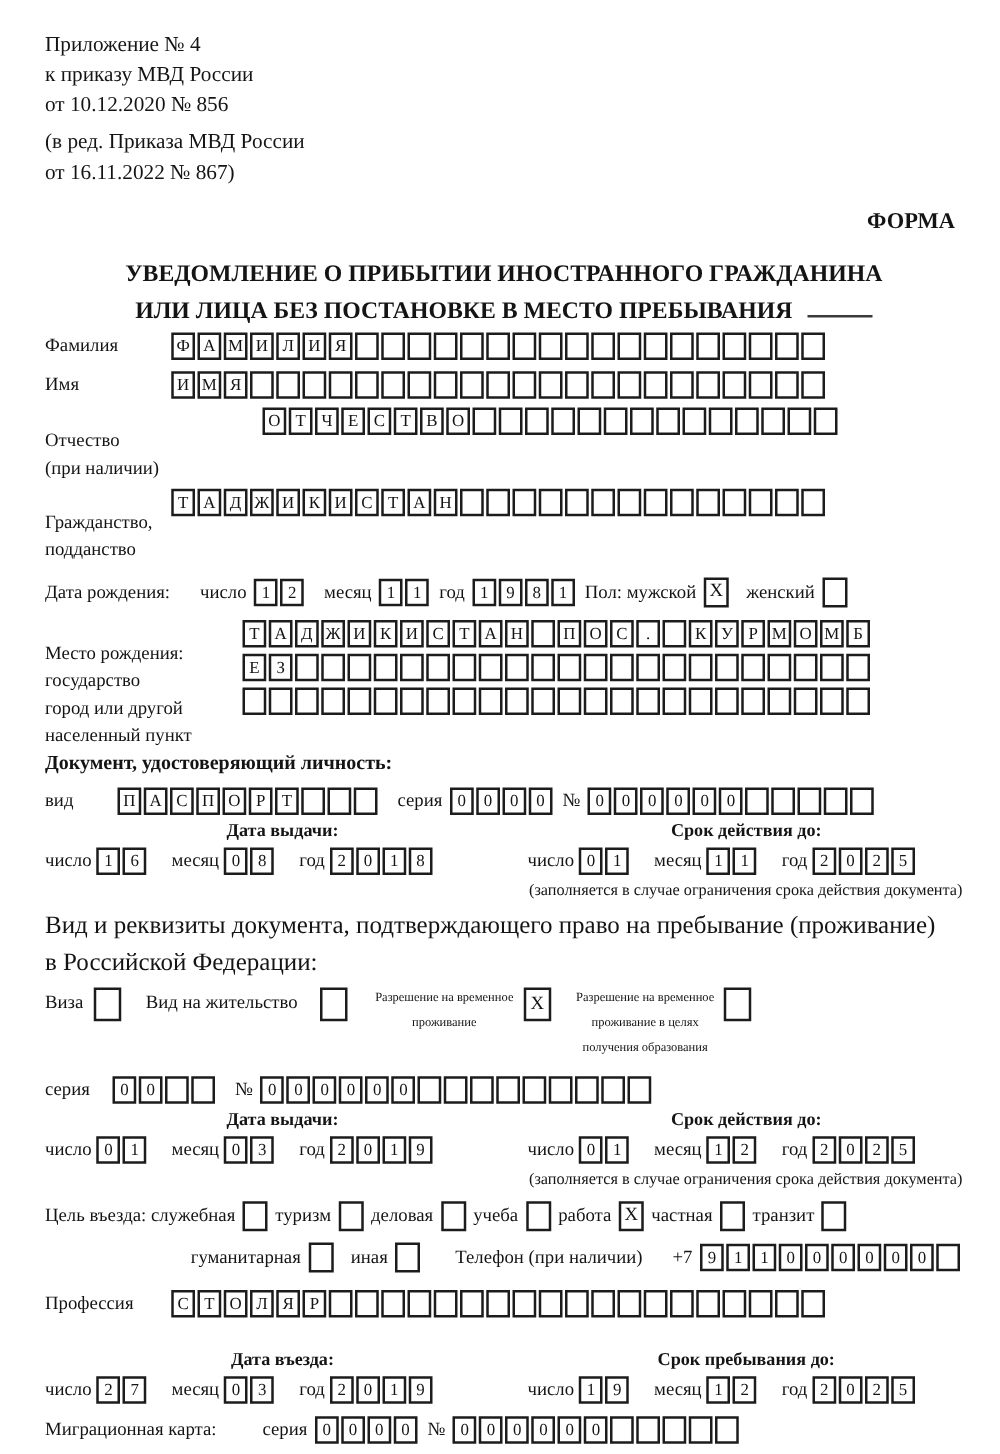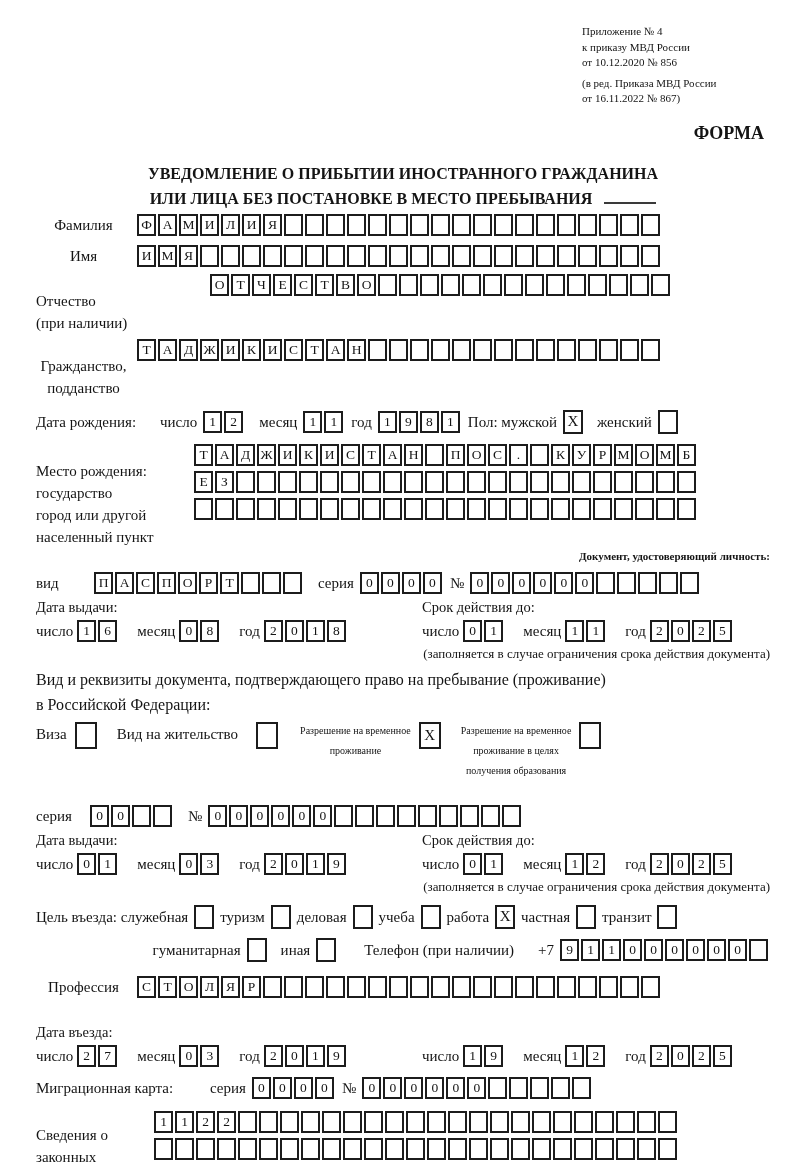--- a/index.html
+++ b/index.html
@@ -12,7 +12,7 @@
   .page { padding: 24px 30px 8px 36px; }
 
   
-  .hdr { margin-left: 546px; font-size: 11px; line-height: 1.42; }
+  .hdr { font-size: 17px; line-height: 1.42; }
   .hdr .rev1 { margin-top: 5px; }
   .forma { text-align: right; padding-right: 6px; font-weight: bold; font-size: 18px; margin-top: 16px; }
 

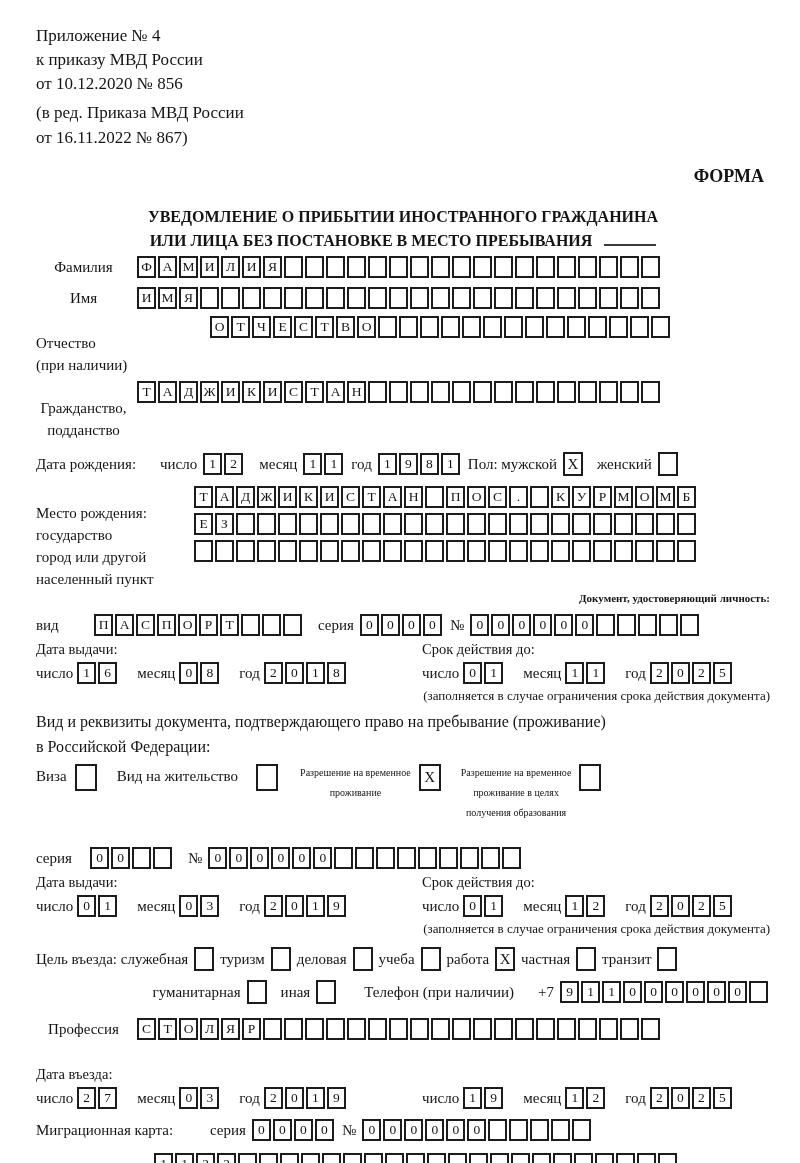--- a/index.html
+++ b/index.html
@@ -16,7 +16,7 @@
   .hdr .rev1 { margin-top: 5px; }
   .forma { text-align: right; padding-right: 6px; font-weight: bold; font-size: 18px; margin-top: 16px; }
 
-  .title { margin-top: 18px; text-align: center; font-weight: bold; font-size: 16px; line-height: 1.55; }
+  .title { margin-top: 18px; text-align: center; font-weight: bold; font-size: 19px; line-height: 1.55; }
   .blank { display: inline-block; width: 52px; border-bottom: 2px solid #3a3a3a; margin-left: 12px; }
 
   .sect { margin-top: 22px; margin-bottom: 16px; font-weight: bold; font-size: 14.6px; text-align: center; white-space: nowrap; }

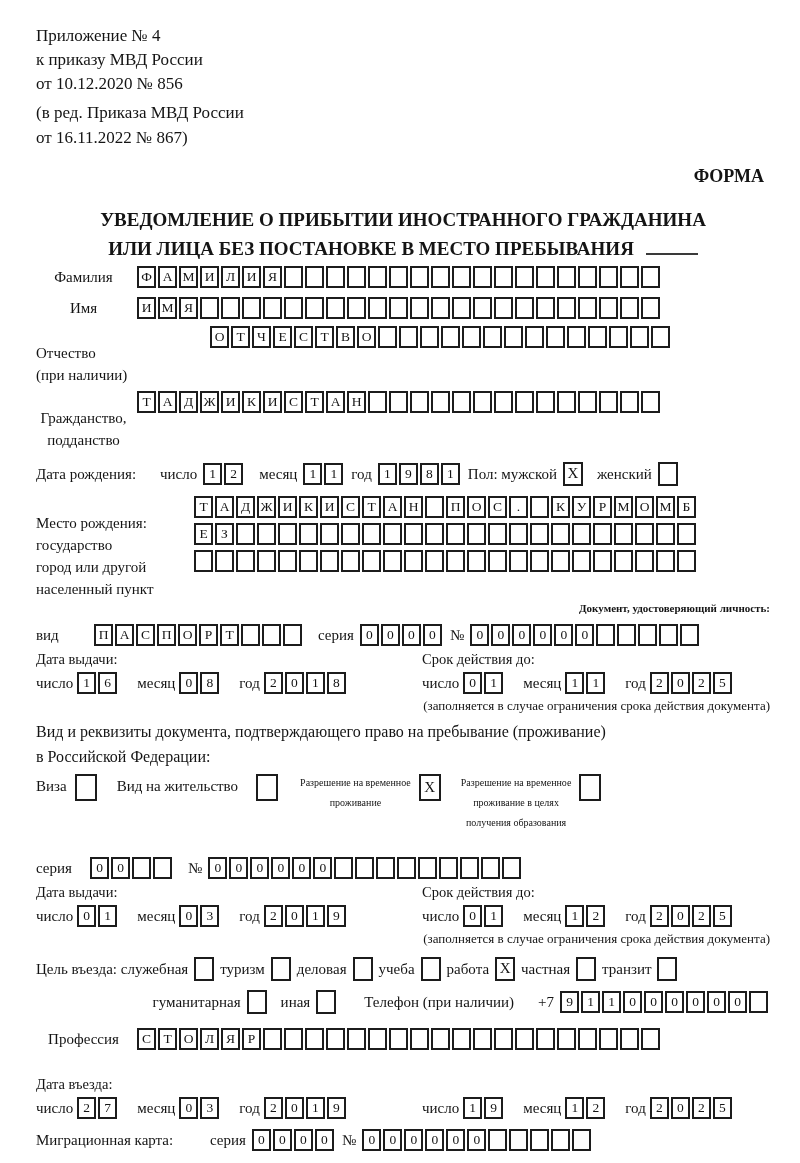--- a/index.html
+++ b/index.html
@@ -25,7 +25,7 @@
   .row.top { align-items: flex-start; }
   .lbl { font-size: 15px; line-height: 26px; white-space: nowrap; flex: none; }
   .lblblock { font-size: 15px; line-height: 22px; flex: none; margin-top: 16px; }
-  .w95 { width: 95px; text-align: center; } .w168 { width: 168px; } .w152 { width: 152px; } .w112 { width: 112px; }
+  .w95 { width: 95px; } .w168 { width: 168px; } .w152 { width: 152px; } .w112 { width: 112px; }
 
   .cells { display: flex; flex: none; }
   .cell {

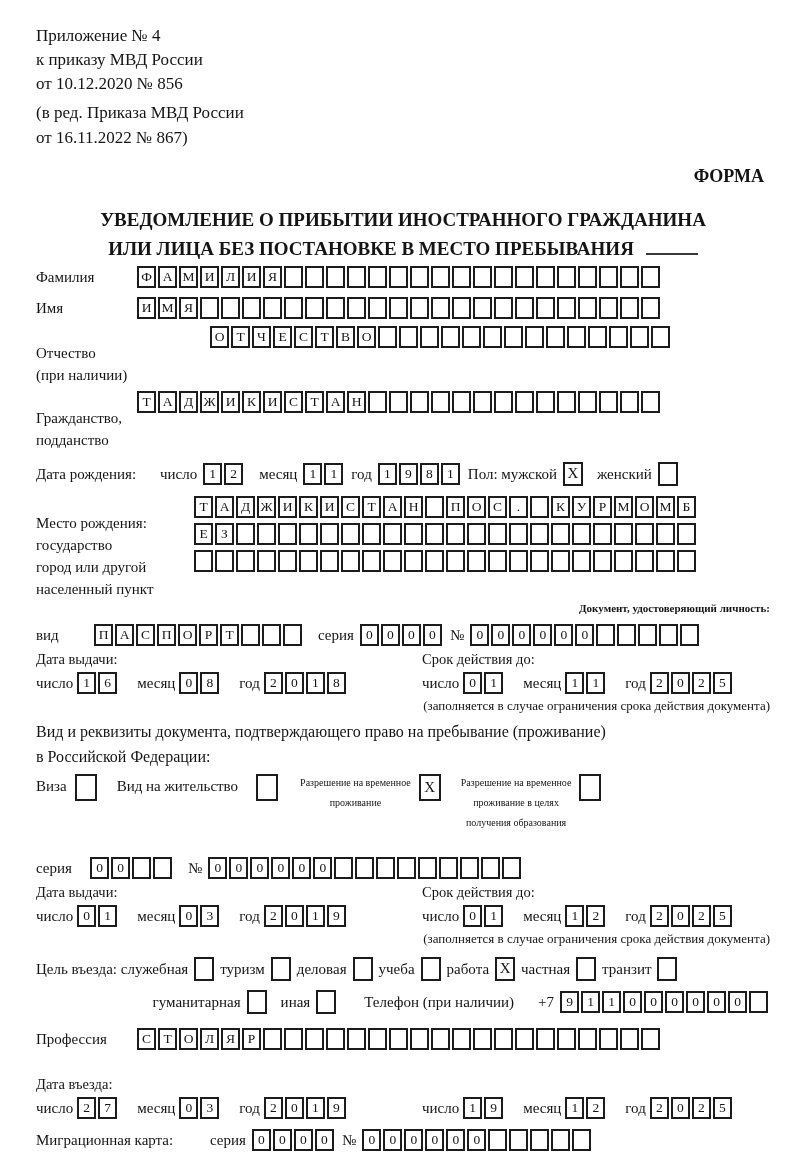--- a/index.html
+++ b/index.html
@@ -41,7 +41,7 @@
   }
   .chk.lg { width: 22px; height: 27px; }
 
-  .doc-head { text-align: right; font-weight: bold; font-size: 11px; margin: 2px 0 8px; }
+  .doc-head { text-align: left; font-weight: bold; font-size: 16px; margin: 2px 0 8px; }
 
   .heads { margin-bottom: 2px; }
   .hl { font-size: 14.5px; flex: none; }

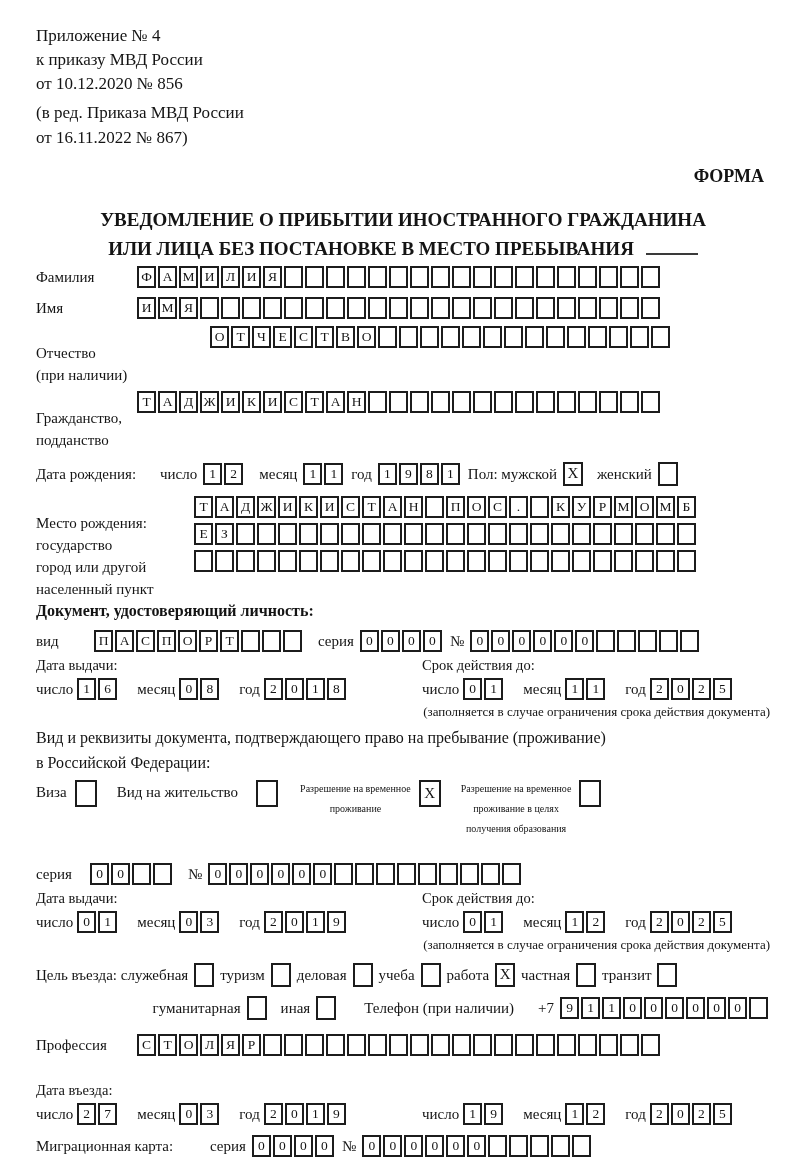--- a/index.html
+++ b/index.html
@@ -44,7 +44,7 @@
   .doc-head { text-align: left; font-weight: bold; font-size: 16px; margin: 2px 0 8px; }
 
   .heads { margin-bottom: 2px; }
-  .hl { font-size: 14.5px; flex: none; }
+  .hl { font-size: 14.5px; text-align: center; flex: none; font-weight: bold; }
   .dg { display: flex; align-items: center; column-gap: 4px; flex: none; }
   .dg .sp { width: 10px; flex: none; }
   .dg-left { width: 380px; }

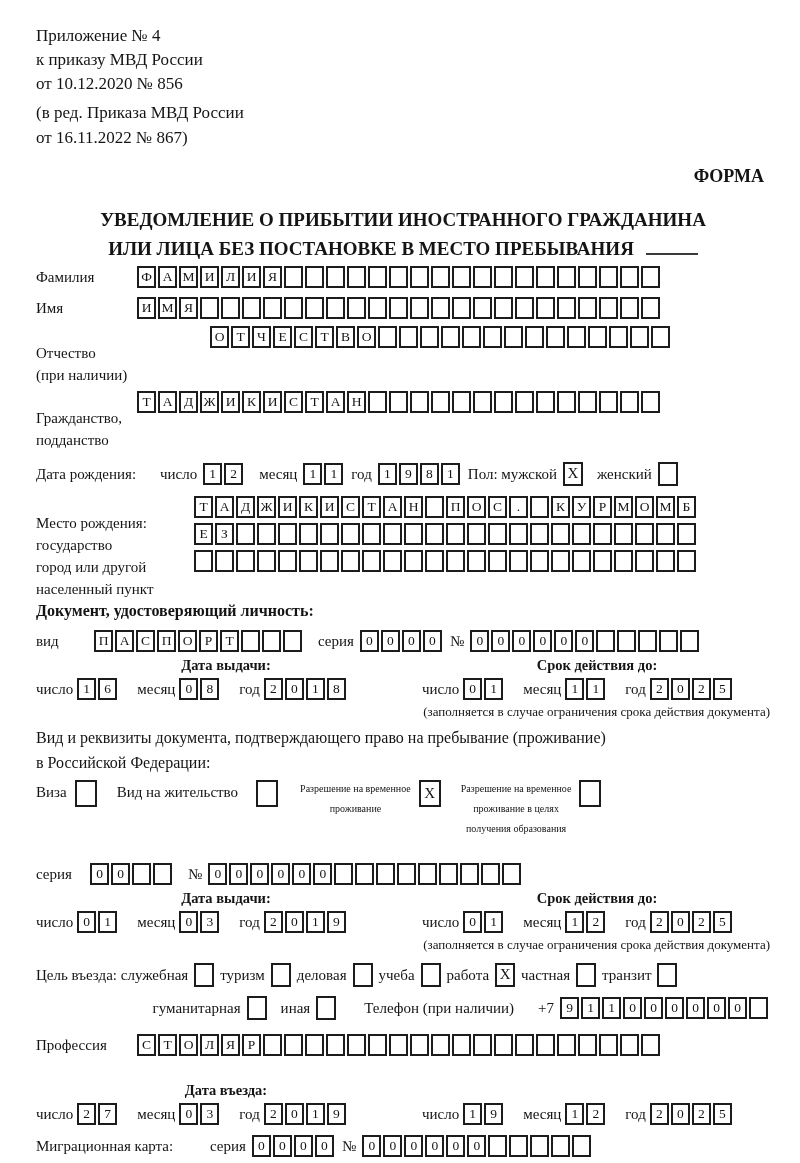--- a/index.html
+++ b/index.html
@@ -50,7 +50,7 @@
   .dg-left { width: 380px; }
   .note { text-align: right; font-size: 13px; margin: 0 0 9px; }
 
-  .intro { font-size: 16px; margin-bottom: 7px; }
+  .intro { font-size: 20px; margin-bottom: 7px; }
   .opts { margin-bottom: 22px; column-gap: 8px; }
   .optlbl { font-size: 10px; line-height: 20px; text-align: center; flex: none; }
   .opts .chk { margin-top: 1px; }

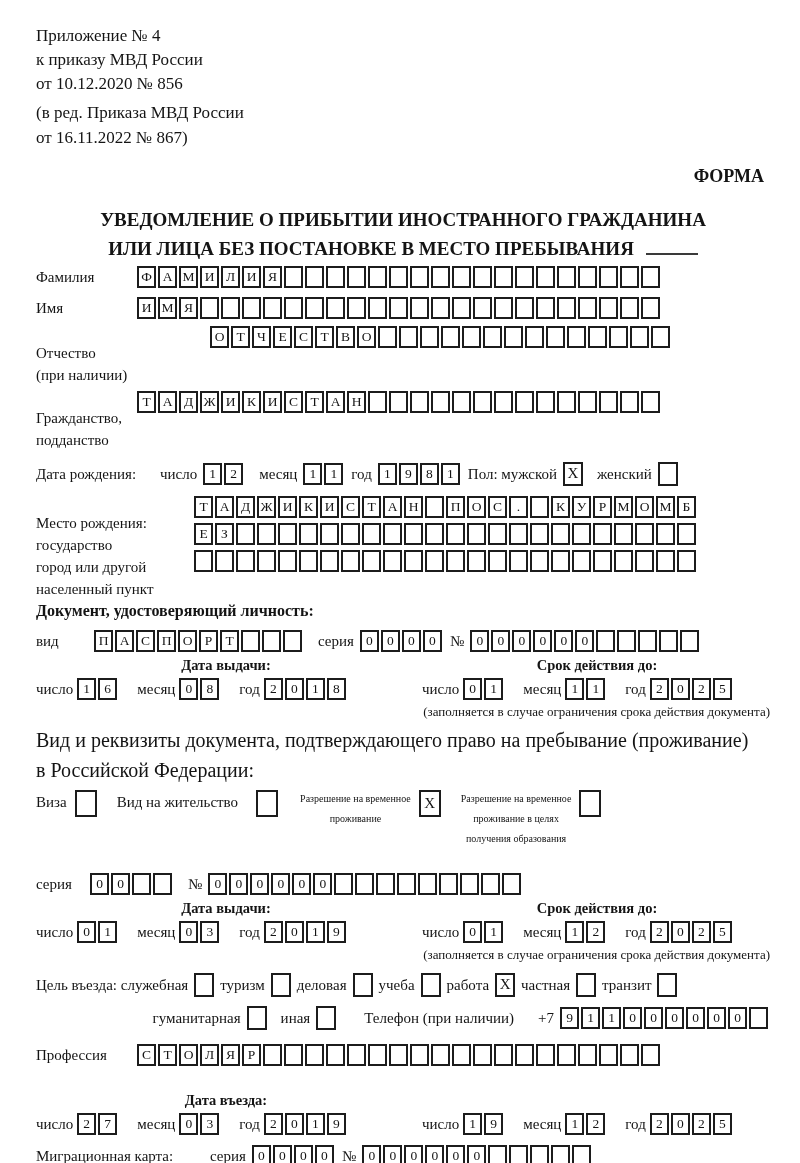--- a/index.html
+++ b/index.html
@@ -51,7 +51,7 @@
   .note { text-align: right; font-size: 13px; margin: 0 0 9px; }
 
   .intro { font-size: 20px; margin-bottom: 7px; }
-  .opts { margin-bottom: 22px; column-gap: 8px; }
+  .opts { margin-bottom: 10px; column-gap: 8px; }
   .optlbl { font-size: 10px; line-height: 20px; text-align: center; flex: none; }
   .opts .chk { margin-top: 1px; }
 </style>

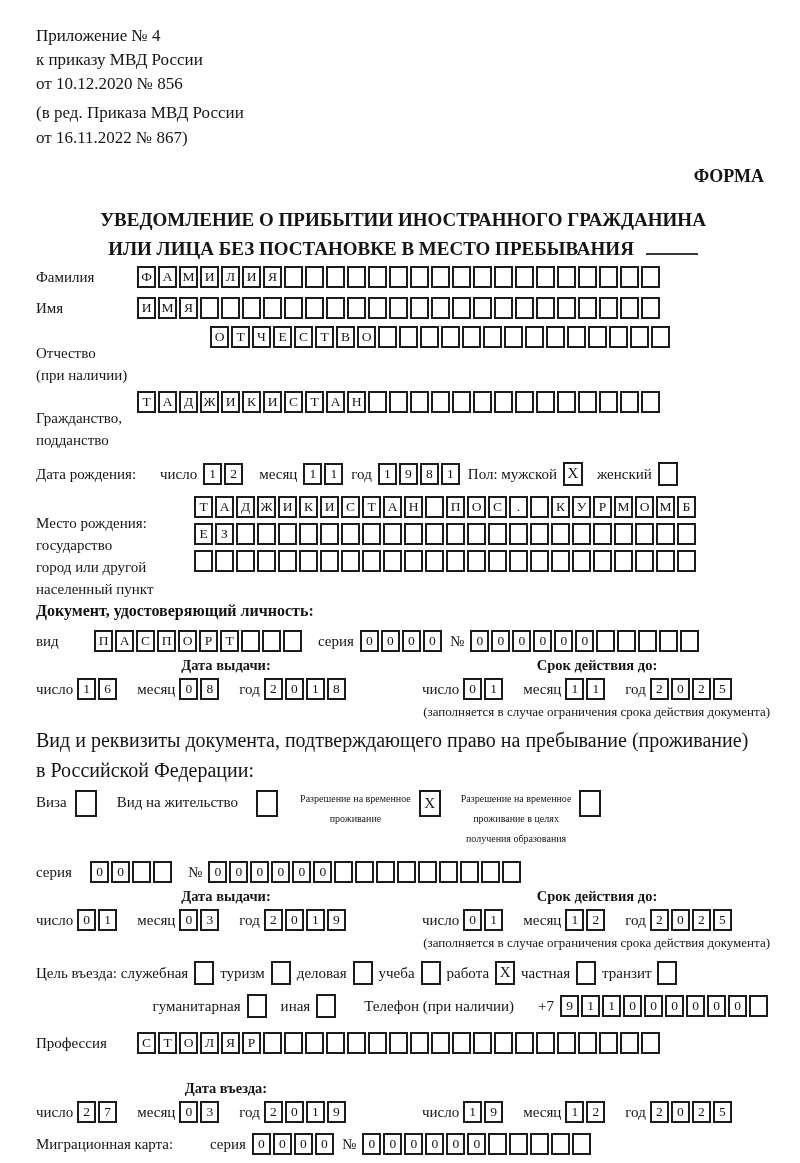--- a/index.html
+++ b/index.html
@@ -580,6 +580,7 @@
 
   <div class="row heads">
     <span class="hl dg-left">Дата въезда:</span>
+    <span class="hl" style="width:350px">Срок пребывания до:</span>
   </div>
 
   <div class="row" style="margin-bottom:6px;">

